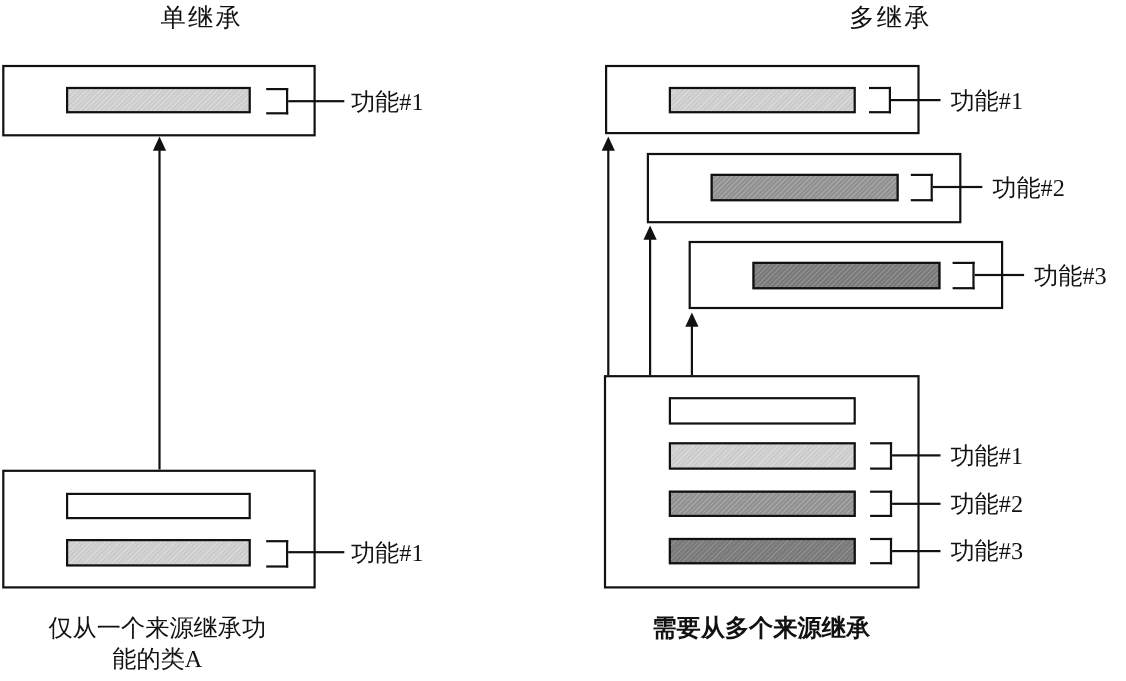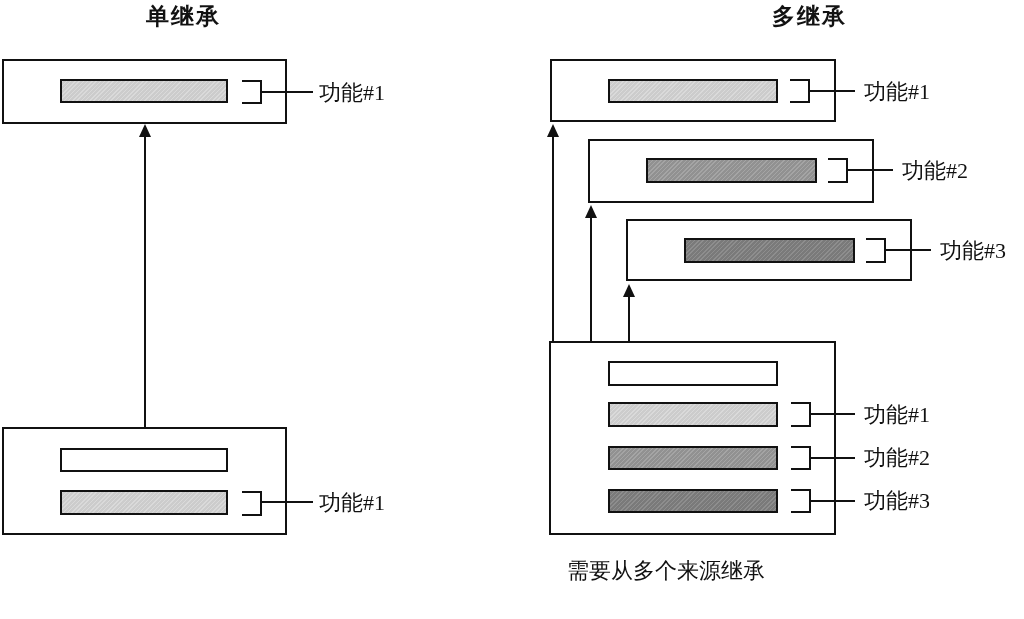--- a/index.html
+++ b/index.html
@@ -9,7 +9,7 @@
   }
   .abs{position:absolute;}
   .title{
-    font-family:"Liberation Sans", sans-serif;font-weight:bold;
+    font-family:"Liberation Sans", sans-serif;font-weight:normal;
     font-size:23px;line-height:26px;letter-spacing:2px;white-space:nowrap;
   }
   .class-box{border:2px solid #111;background:#fff;}

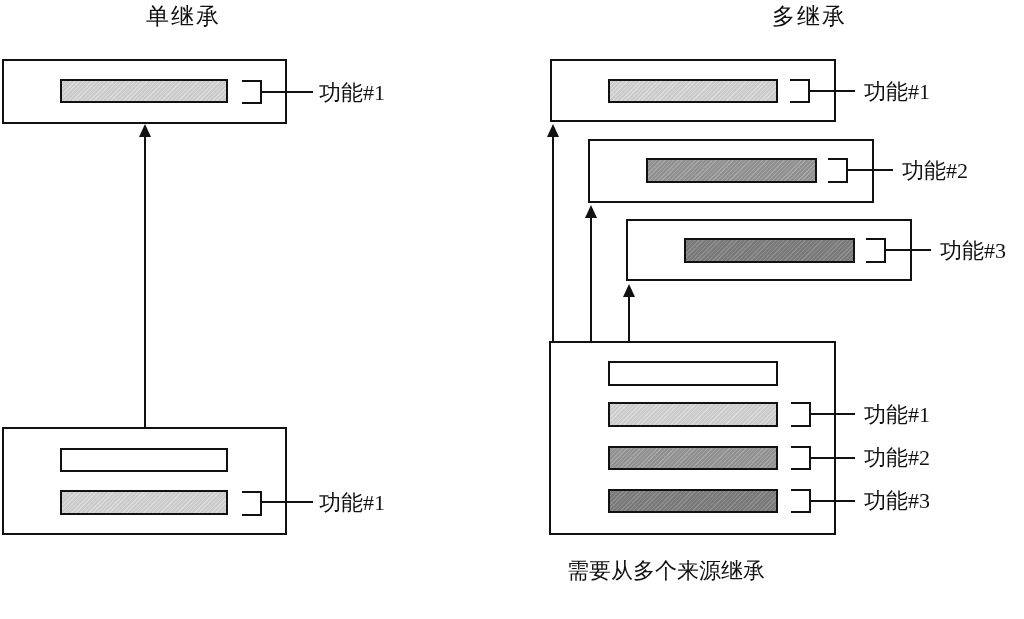--- a/index.html
+++ b/index.html
@@ -65,6 +65,10 @@
   <div class="abs hline" style="left:262px;top:501px;width:51px;"></div>
   <div class="abs lbl" style="left:319px;top:490px;">功能#1</div>
 
+  <div class="abs caption" style="left:18px;top:557px;width:250px;">
+    <div>仅从一个来源继承功</div>
+    <div>能的类A</div>
+  </div>
 
   <div class="abs title" style="left:772px;top:3px;">多继承</div>
 

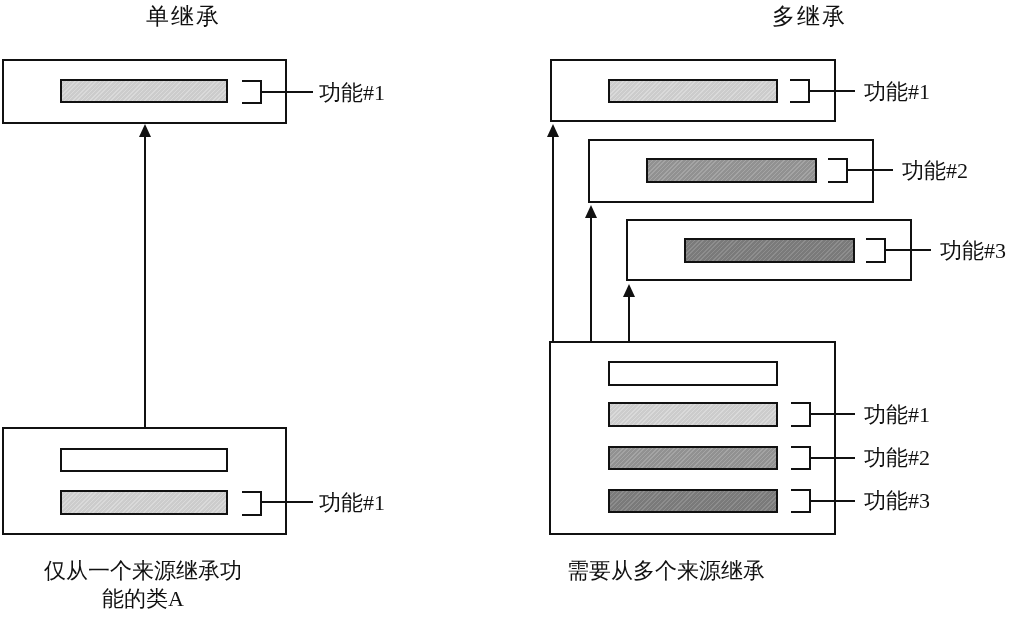--- a/index.html
+++ b/index.html
@@ -117,7 +117,7 @@
   <div class="abs hline" style="left:811px;top:500px;width:44px;"></div>
   <div class="abs lbl" style="left:864px;top:488px;">功能#3</div>
 
-  <div class="abs caption" style="left:541px;top:557px;width:250px;">
+  <div class="abs caption" style="left:567px;top:557px;width:250px;font-weight:bold;">
     <div>需要从多个来源继承</div>
   </div>
 

